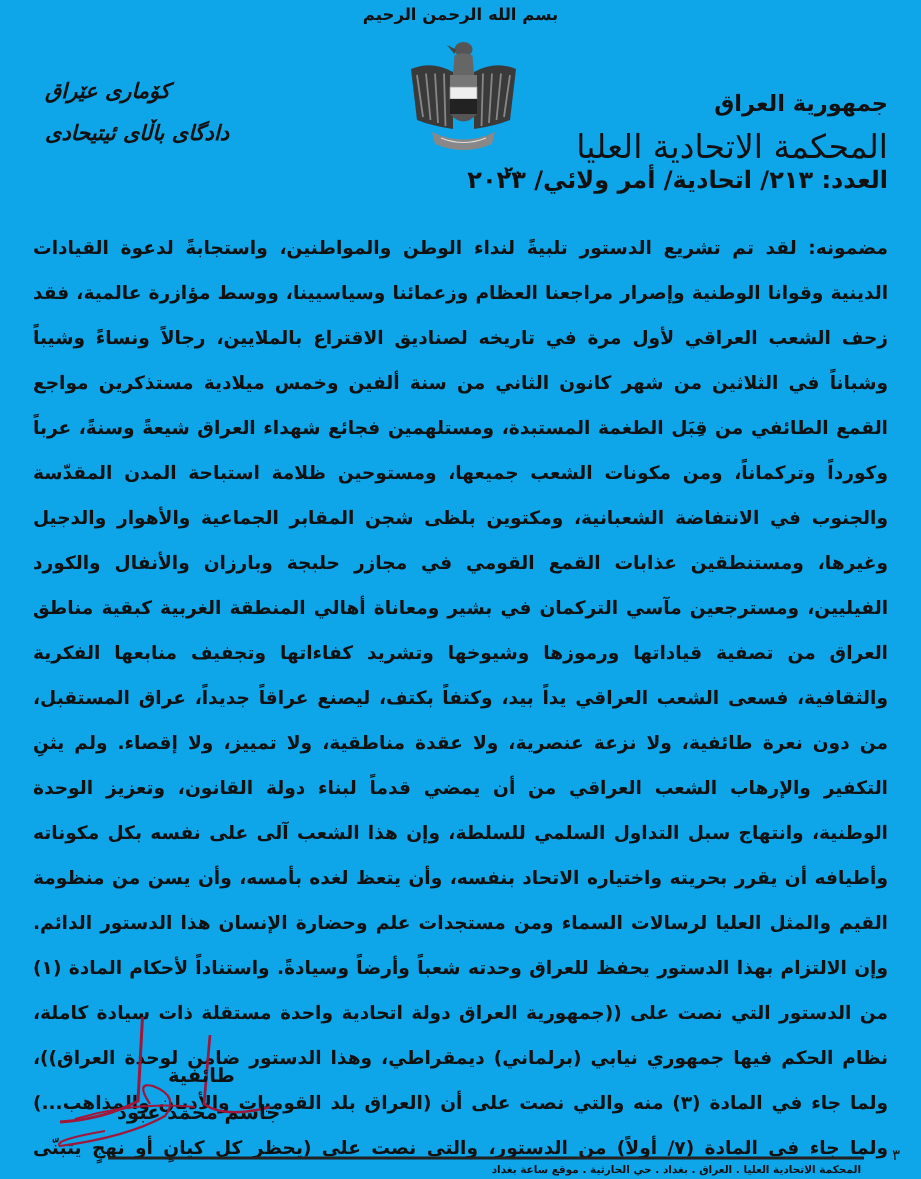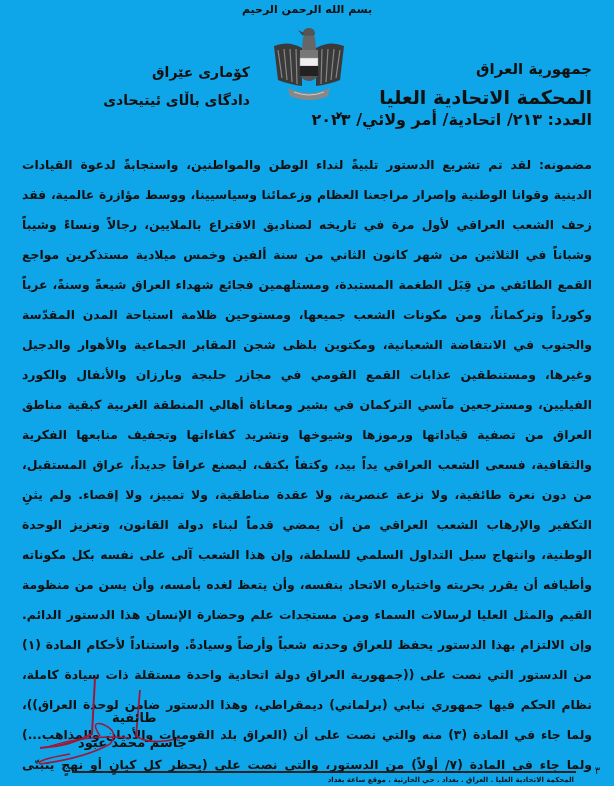--- a/index.html
+++ b/index.html
@@ -18,7 +18,7 @@
     .case-no {
       position: absolute; right: 22px; top: 110px; direction: rtl; font-size: 16px; font-weight: bold;
     }
-    .hdr-left { position: absolute; left: 30px; top: 64px; width: 220px; direction: rtl; text-align: right; }
+    .hdr-left { position: absolute; left: 30px; top: 53px; width: 220px; direction: rtl; text-align: left; font-style: italic; }
     .hdr-left .l1 { font-size: 14px; font-weight: bold; }
     .hdr-left .l2 { font-size: 14px; font-weight: bold; margin-top: 12px; }
     .emblem { position: absolute; left: 270px; top: 24px; width: 78px; height: 84px; }

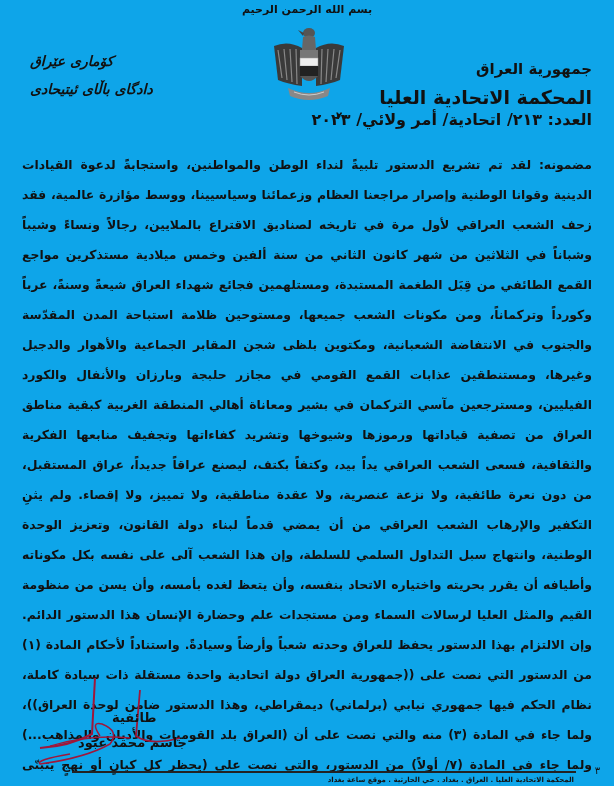--- a/index.html
+++ b/index.html
@@ -14,7 +14,7 @@
     }
     .hdr-right { position: absolute; right: 22px; top: 60px; width: 230px; direction: rtl; text-align: right; }
     .hdr-right .l1 { font-size: 15px; font-weight: bold; }
-    .hdr-right .l2 { font-size: 19px; font-weight: bold; margin-top: 8px; letter-spacing: 0.5px; }
+    .hdr-right .l2 { font-size: 22px; font-weight: normal; margin-top: 8px; letter-spacing: 0.5px; }
     .case-no {
       position: absolute; right: 22px; top: 110px; direction: rtl; font-size: 16px; font-weight: bold;
     }

